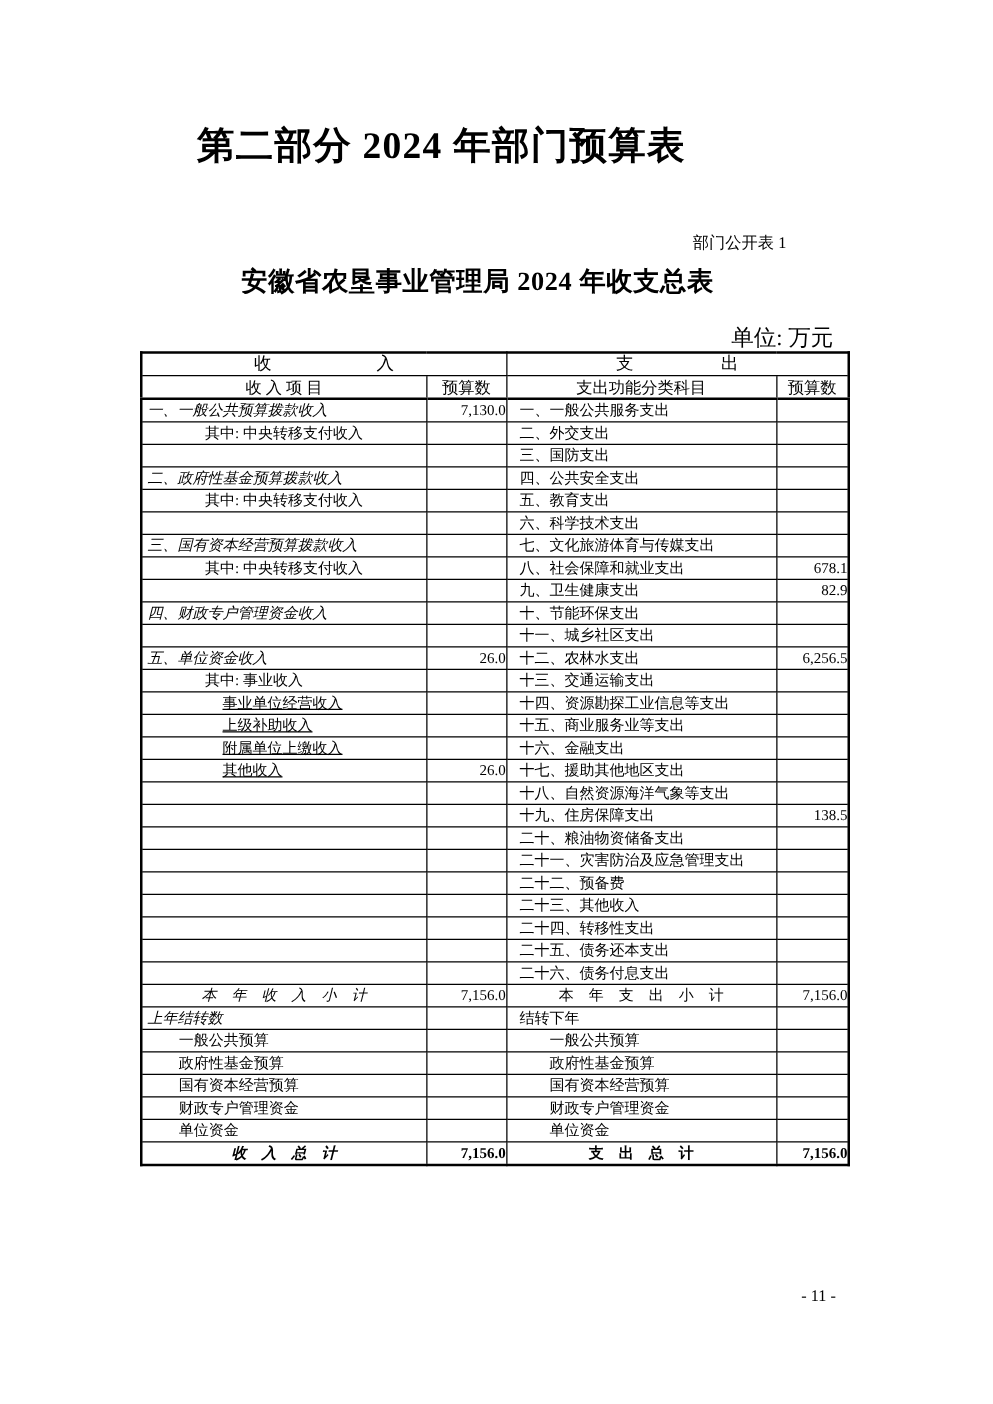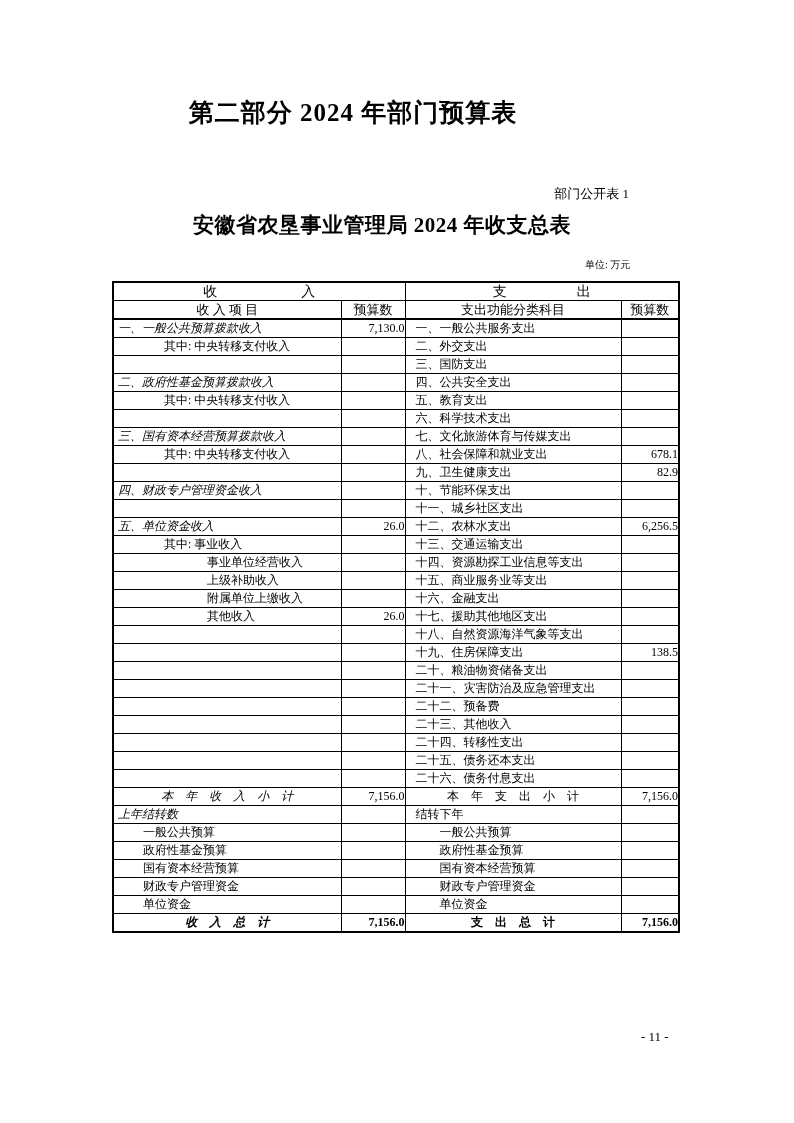--- a/index.html
+++ b/index.html
@@ -15,7 +15,7 @@
 
   .main-title {
     position:absolute; top:96px; left:0; width:666px;
-    text-align:center; font-size:25px; font-weight:bold; letter-spacing:1px;padding-left:40px;
+    text-align:center; font-size:30px; font-weight:bold; letter-spacing:1px;padding-left:40px;
   }
   .table-label {
     position:absolute; top:185px; right:165px;

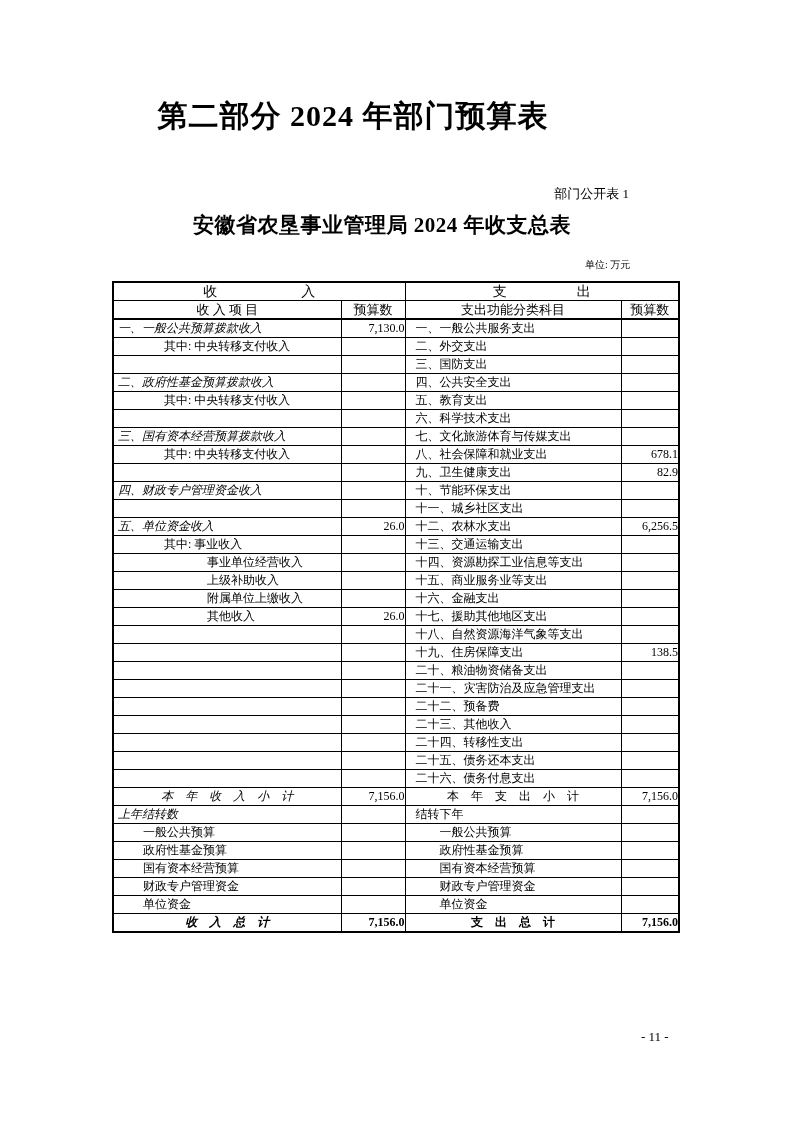--- a/index.html
+++ b/index.html
@@ -27,7 +27,7 @@
   }
   .unit-label {
     position:absolute; top:258px; left:585px;
-    font-size:10px;
+    font-size:18px;
   }
   .page-number {
     position:absolute; top:1029px; left:641px;

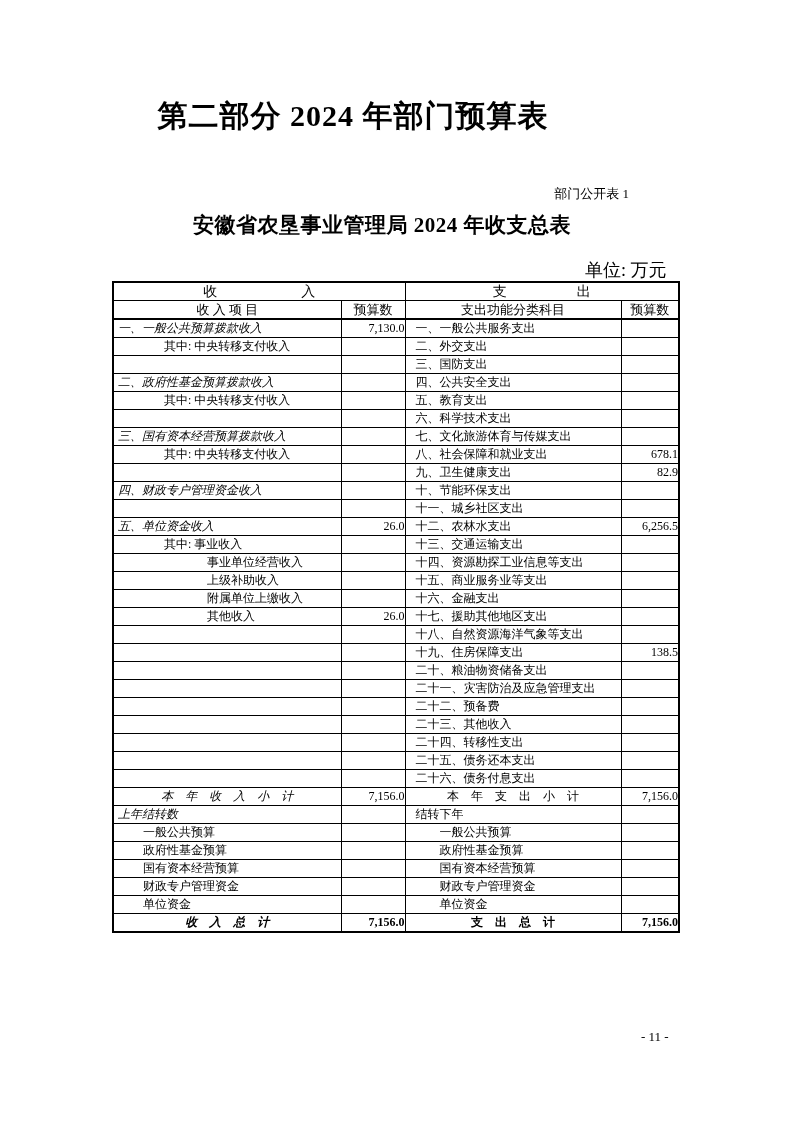--- a/index.html
+++ b/index.html
@@ -58,7 +58,7 @@
   td.item { text-align:left; }
   td.item.i0 { padding-left:4px;font-style:italic;  }
   td.item.i1 { padding-left:50px; }
-  td.item.i2 { padding-left:93px; }
+  td.item.i2 { padding-left:64px;text-decoration:underline; }
   td.item.i3 { padding-left:29px; }
   td.item.e0 { padding-left:10px; }
   td.item.e3 { padding-left:34px; }

